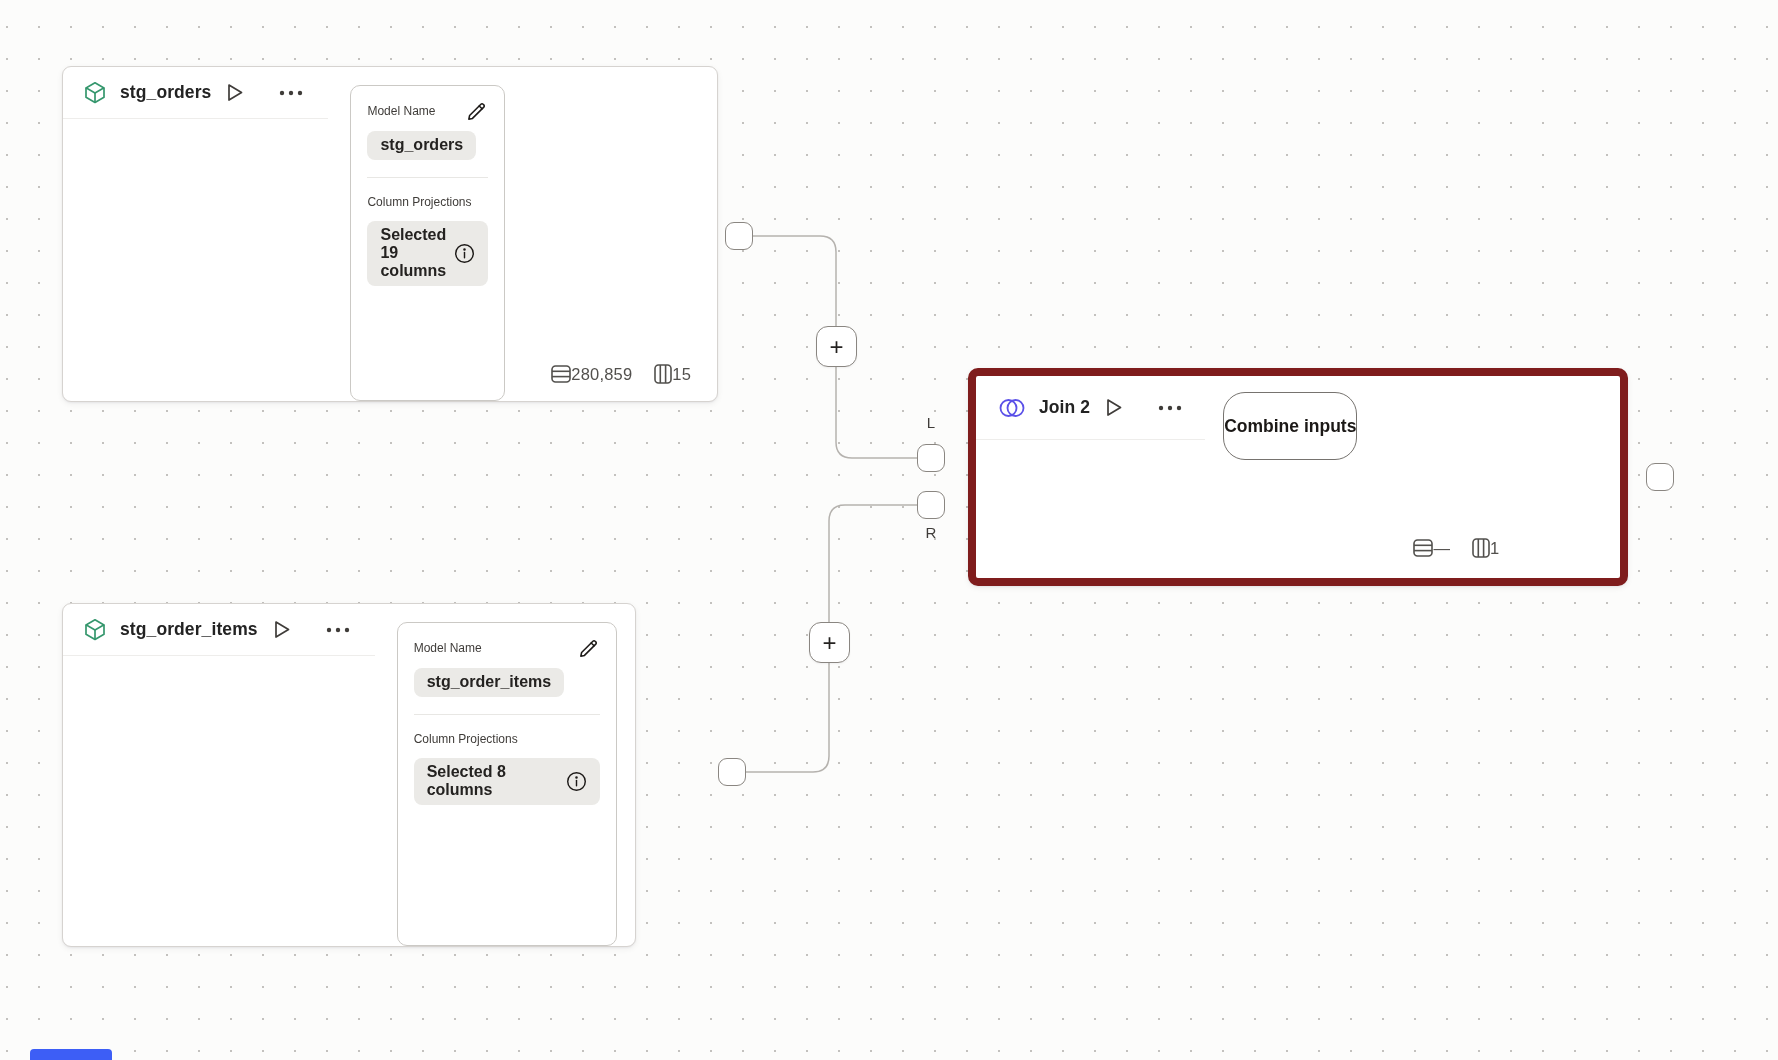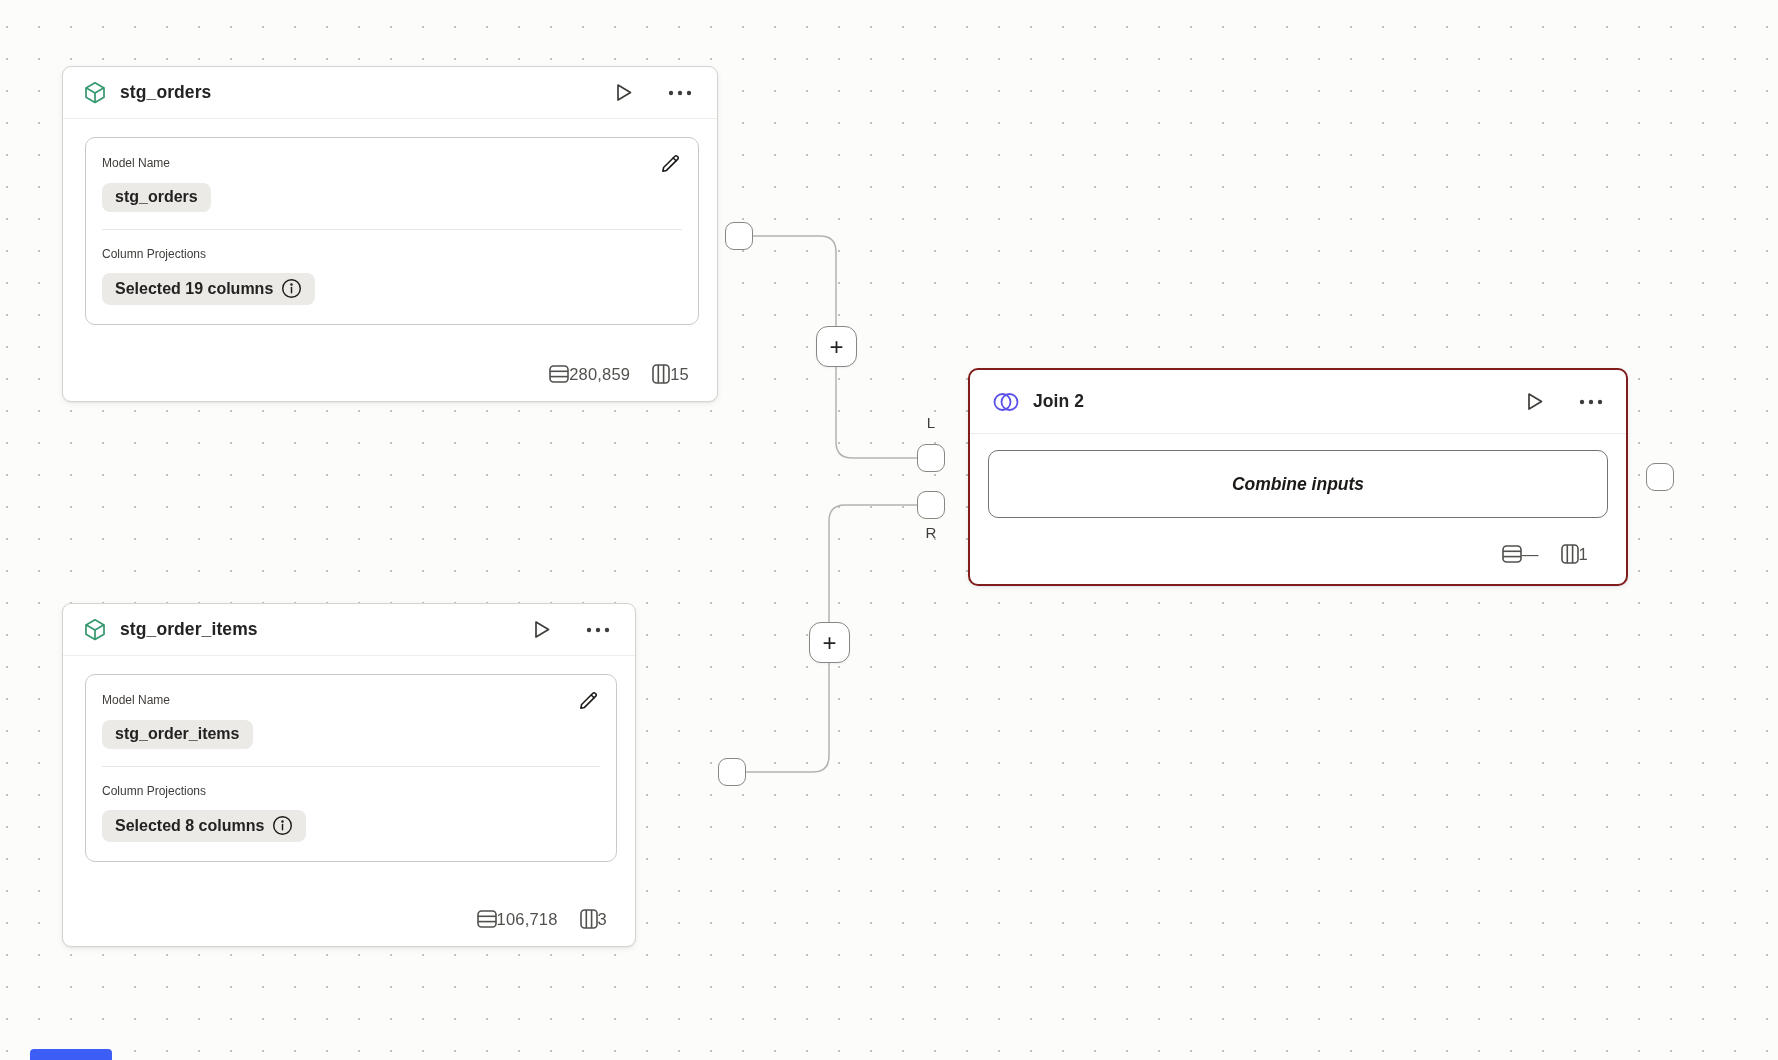--- a/index.html
+++ b/index.html
@@ -24,7 +24,7 @@
     border: 1px solid #d6d3d0;
     border-radius: 9px;
     box-shadow: 0 1px 2px rgba(16,24,40,.05), 0 2px 6px rgba(16,24,40,.06);
-    display: flex; flex-direction: column;
+    display: flex; flex-direction: row;
   }
   .node-stg-orders      { left: 62px;  top: 66px;  width: 656px; height: 336px; }
   .node-stg-order-items { left: 62px;  top: 603px; width: 574px; height: 344px; }

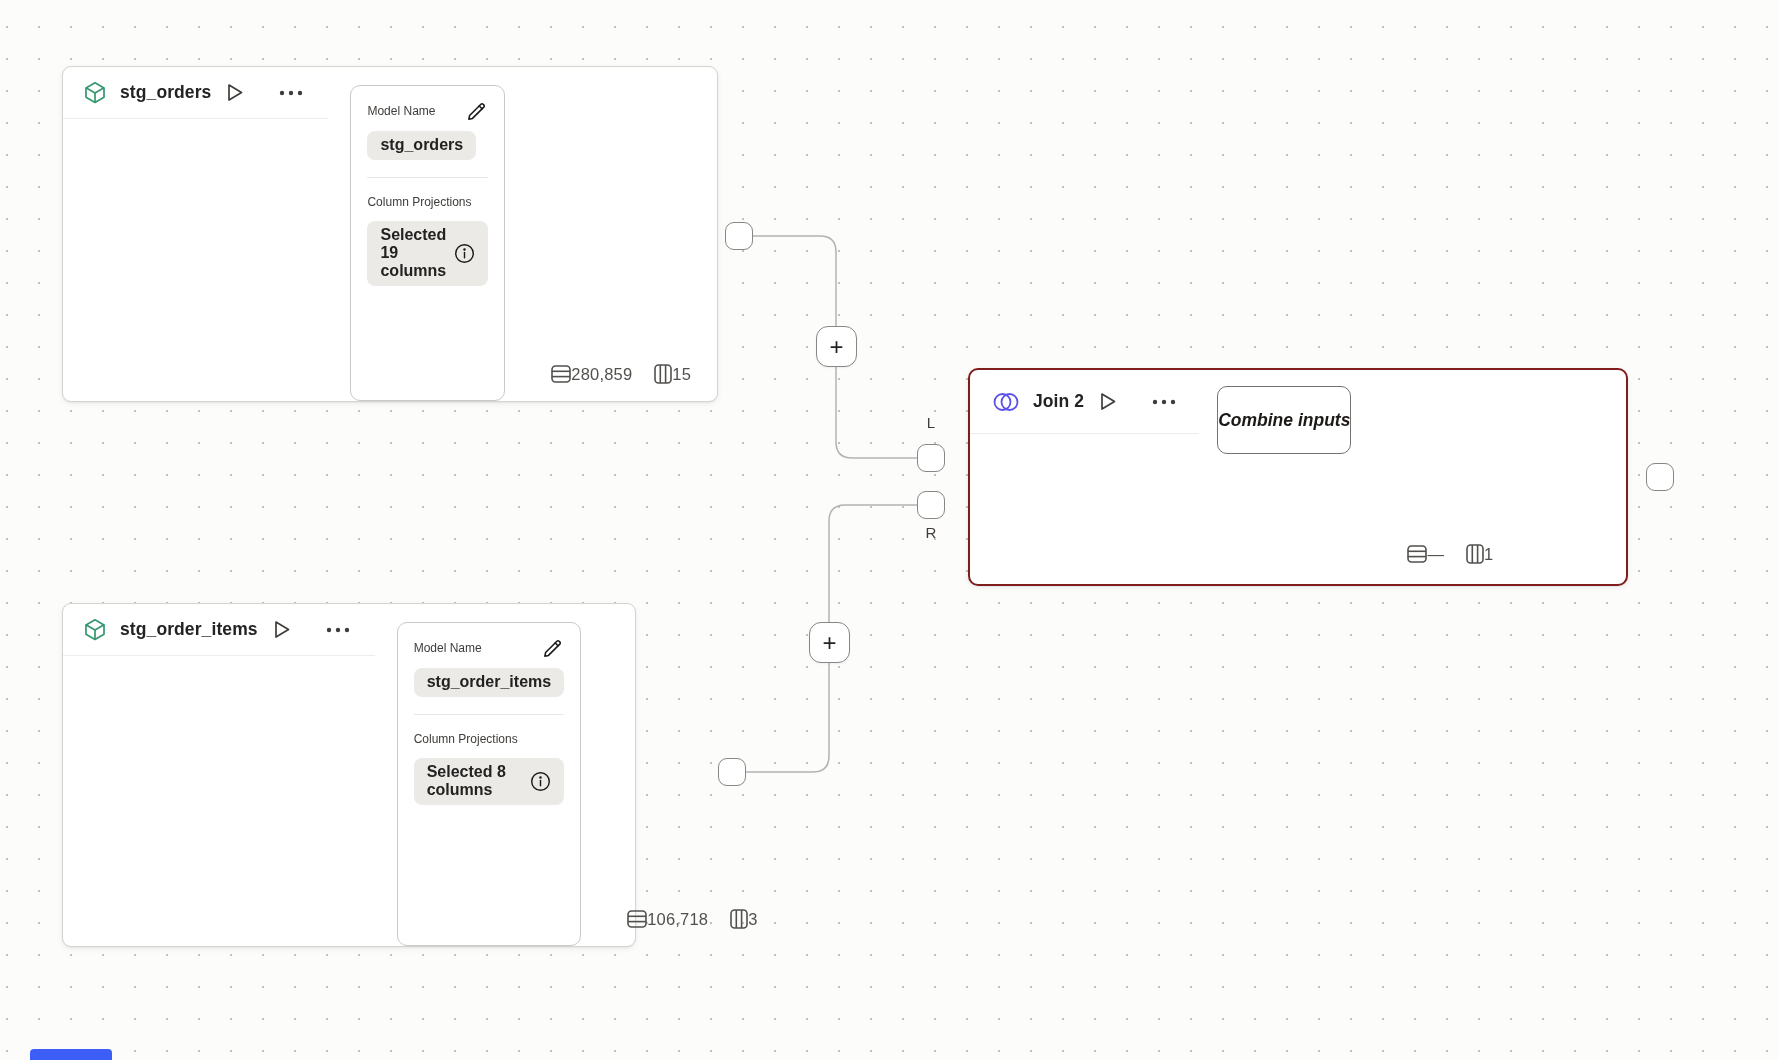--- a/index.html
+++ b/index.html
@@ -30,7 +30,7 @@
   .node-stg-order-items { left: 62px;  top: 603px; width: 574px; height: 344px; }
   .node-join {
     left: 968px; top: 368px; width: 660px; height: 218px;
-    border: 2px solid #7f1d1d; border-radius: 10px;
+    border: 8px solid #7f1d1d; border-radius: 10px;
   }
   .node-header {
     height: 52px; flex: none;

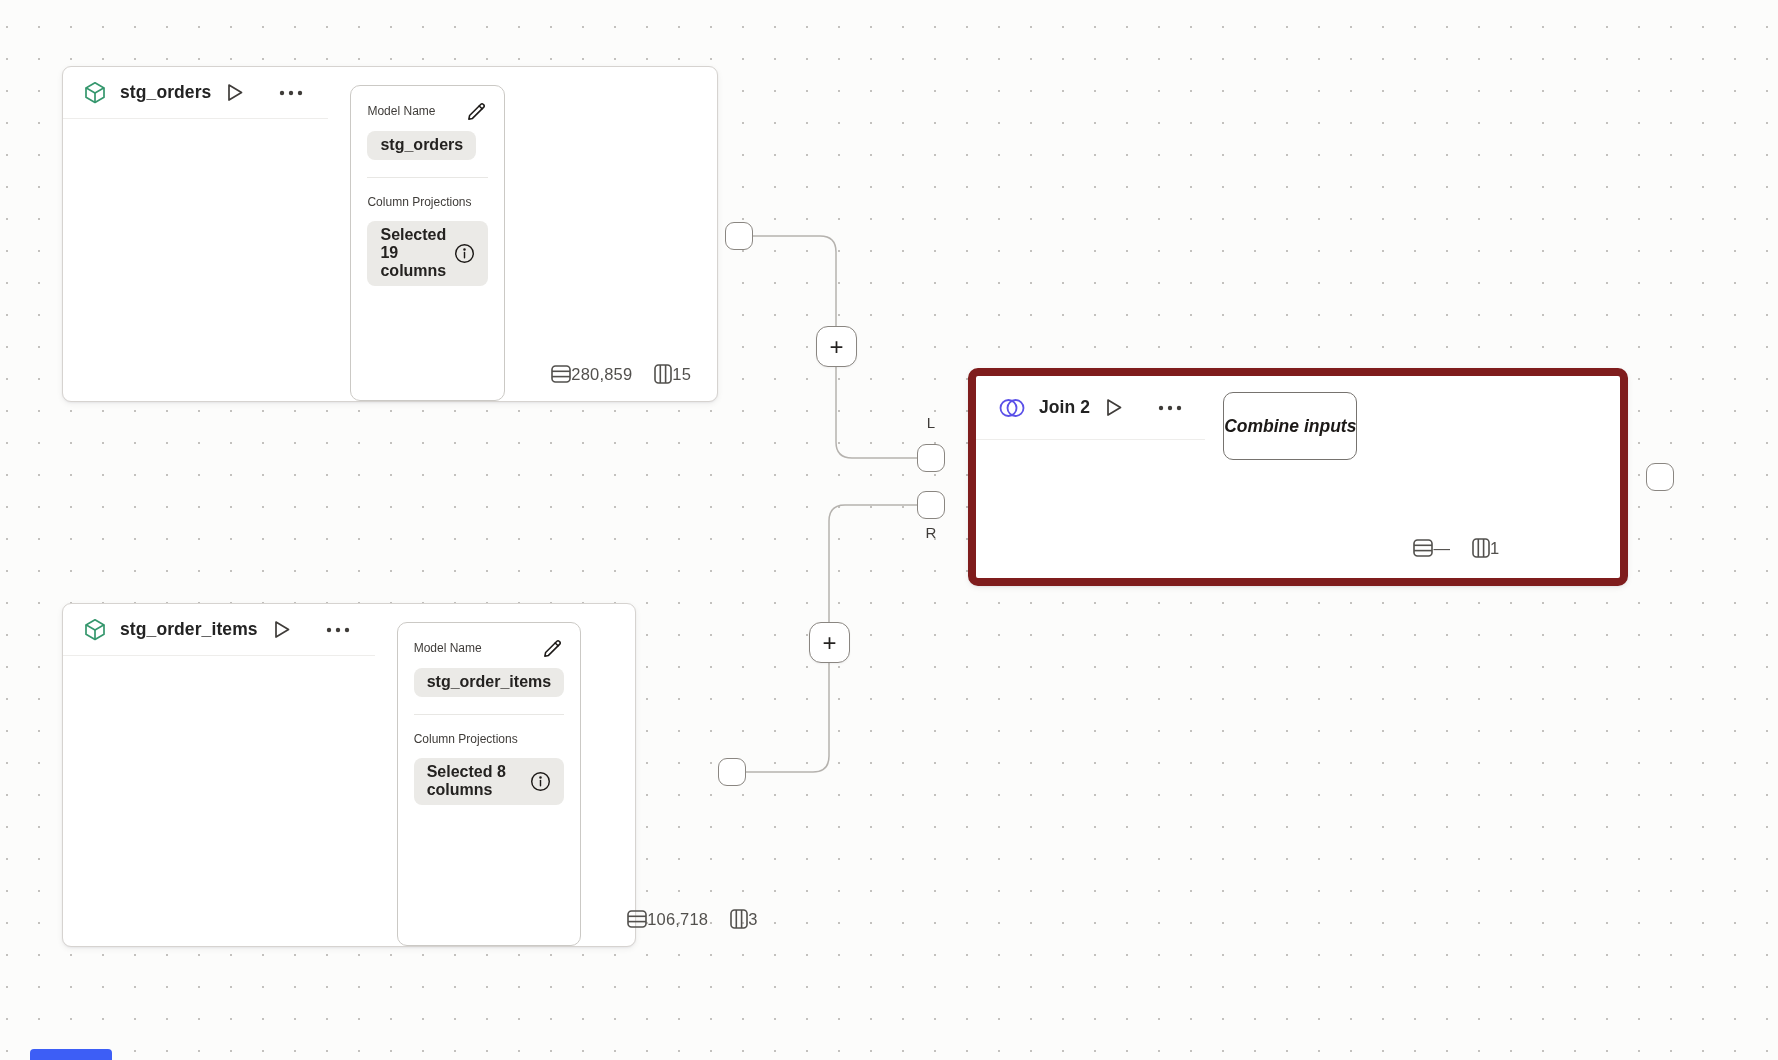--- a/index.html
+++ b/index.html
@@ -82,11 +82,10 @@
     width: 100%; height: 68px;
     background: #fff;
     border: 1.5px solid #76736f;
-    border-radius: 10px;
+    border-radius: 22px;
     display: flex; align-items: center; justify-content: center;
     font-size: 17.5px; font-weight: 700; color: #1c1917;
     cursor: pointer;
-    font-style: italic;
   }
 
   

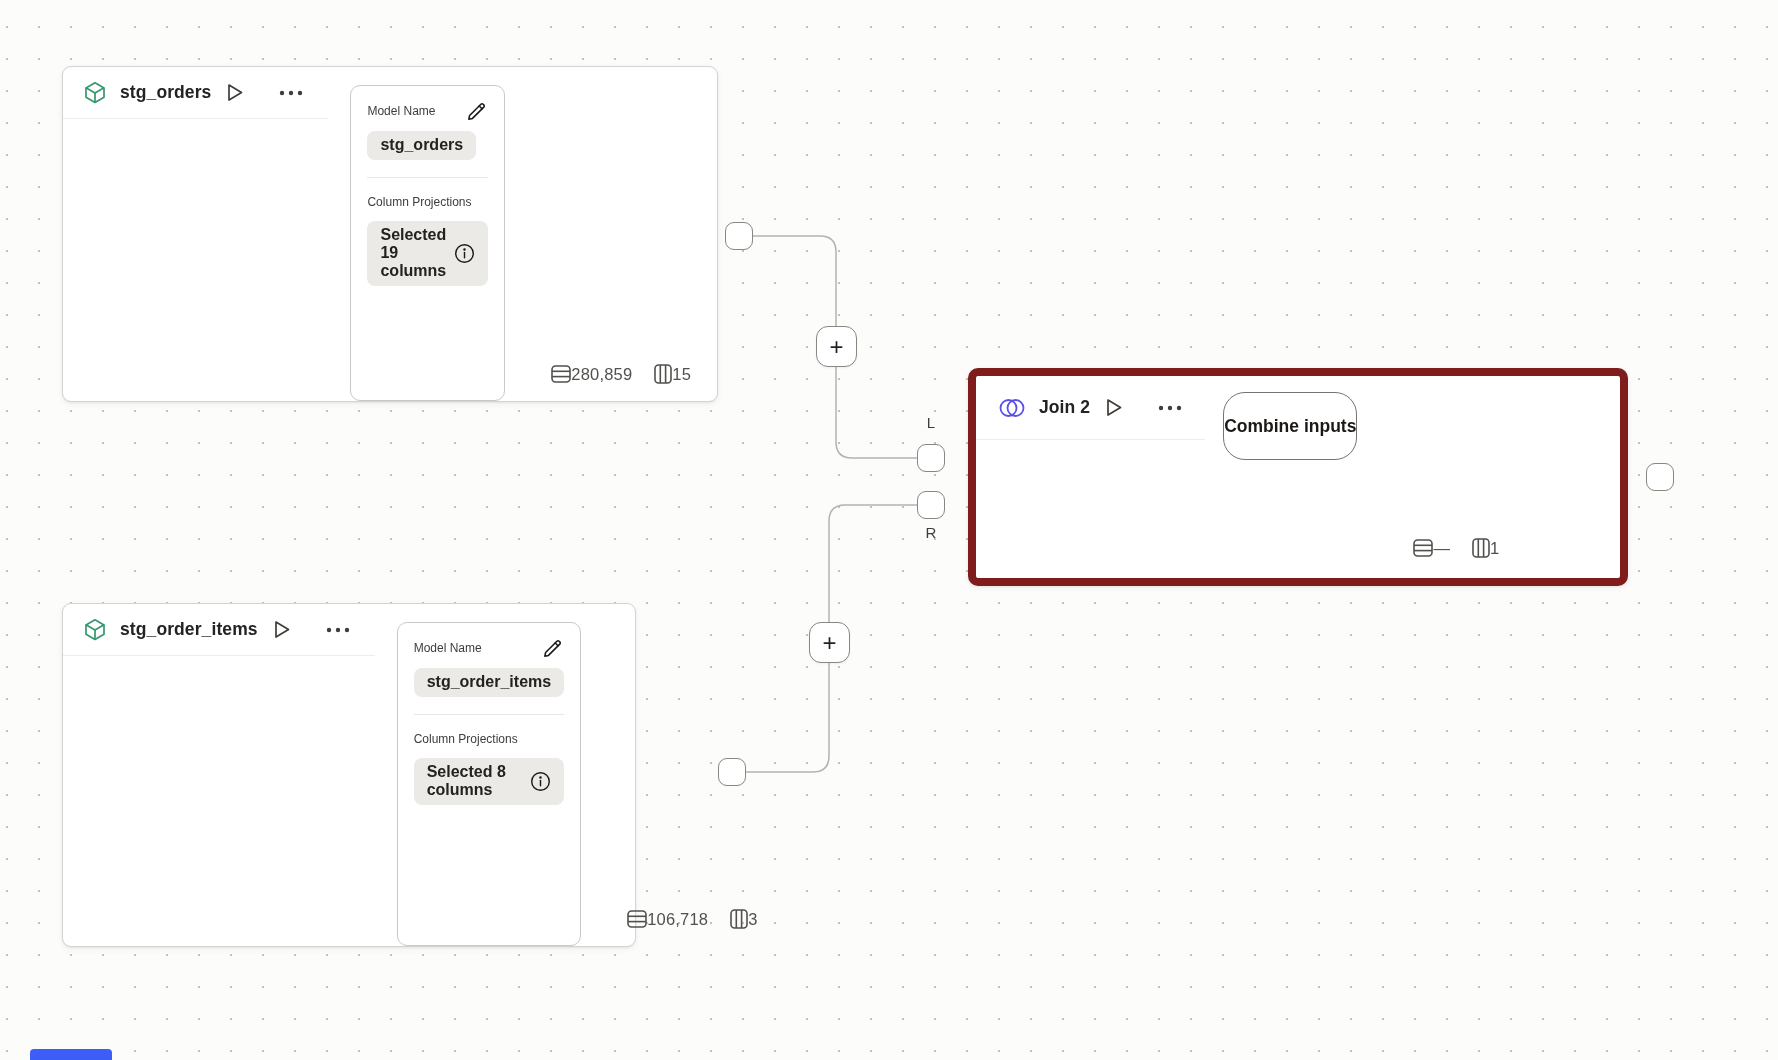--- a/index.html
+++ b/index.html
@@ -261,28 +261,6 @@
       </span>
     </span>
   </div>
-  <div class="node-footer">
-    <span class="stat">
-      <span>
-        <svg width="20" height="18" viewBox="0 0 20 18" fill="none" stroke="#52504d" stroke-width="1.6">
-          <rect x="1" y="1" width="18" height="16" rx="3.5"></rect>
-          <line x1="1" y1="6.3" x2="19" y2="6.3"></line>
-          <line x1="1" y1="11.6" x2="19" y2="11.6"></line>
-        </svg>
-      </span>
-      <span class="stat-value">106,718</span>
-    </span>
-    <span class="stat">
-      <span>
-        <svg width="18" height="20" viewBox="0 0 18 20" fill="none" stroke="#52504d" stroke-width="1.6">
-          <rect x="1" y="1" width="16" height="18" rx="3.5"></rect>
-          <line x1="6.3" y1="1" x2="6.3" y2="19"></line>
-          <line x1="11.6" y1="1" x2="11.6" y2="19"></line>
-        </svg>
-      </span>
-      <span class="stat-value">3</span>
-    </span>
-  </div>
 </div>
 
 <div class="node node-join">

